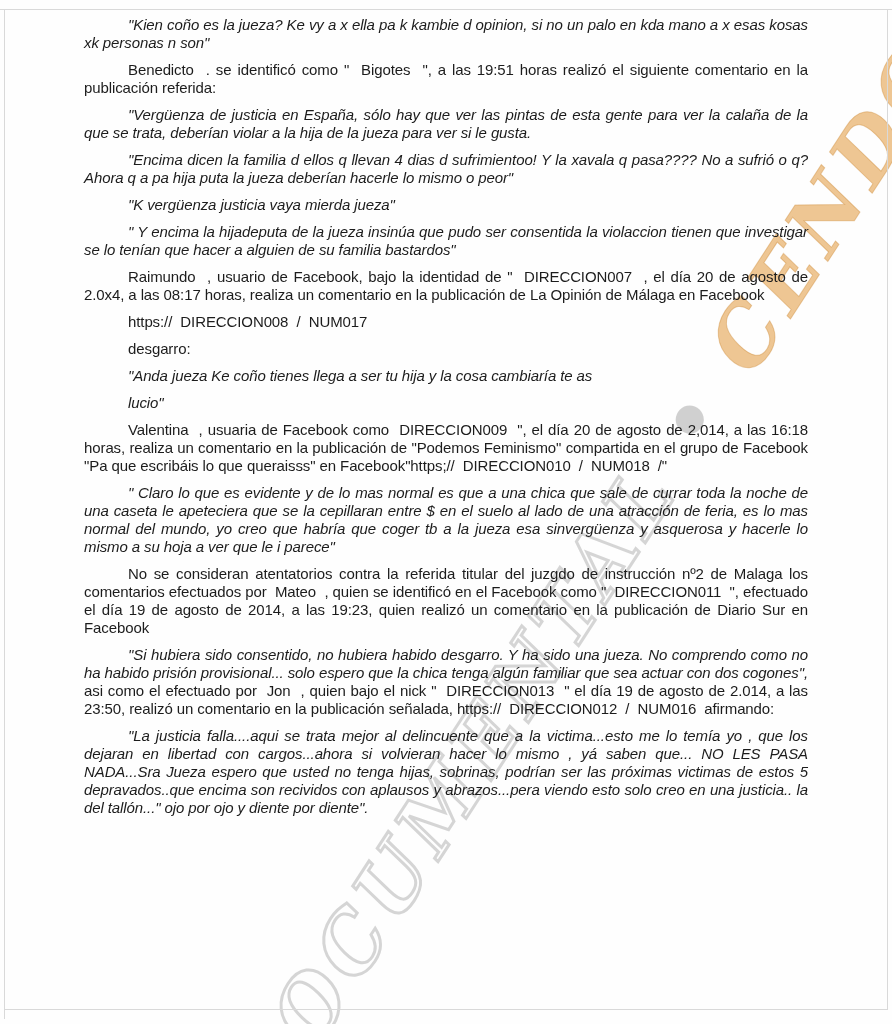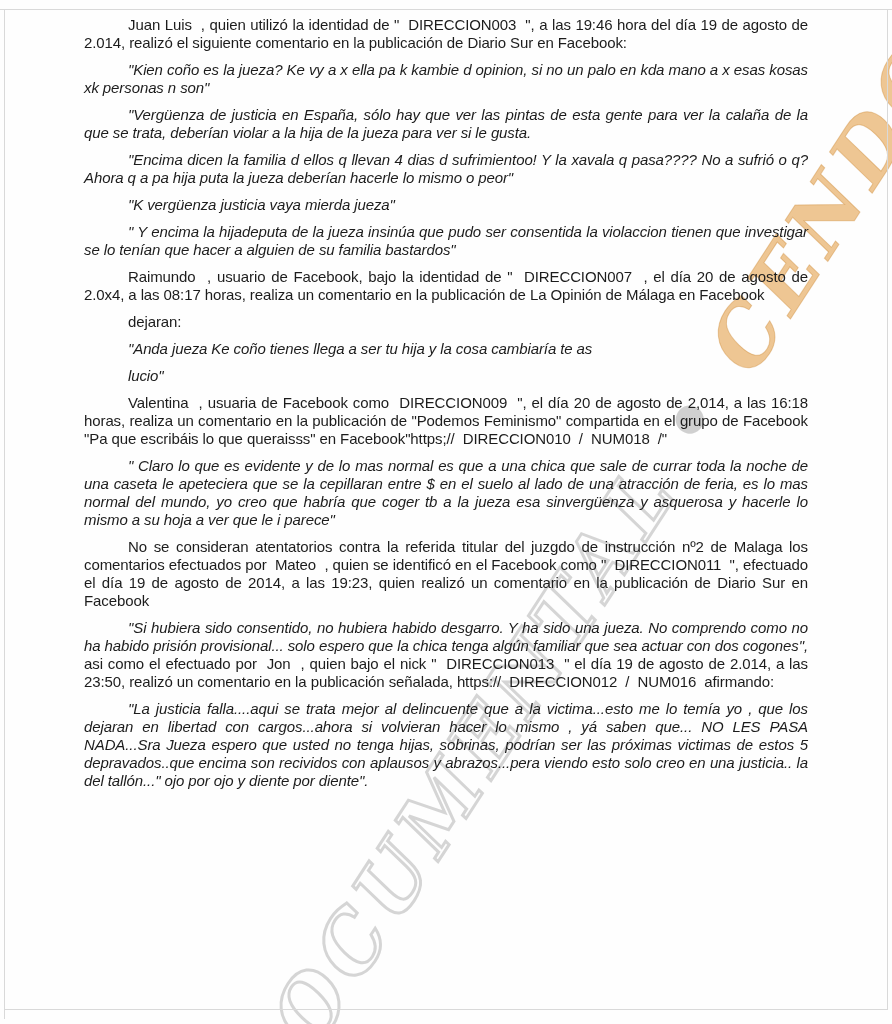--- a/index.html
+++ b/index.html
@@ -53,7 +53,6 @@
   </div>
 
   <div class="content">
-      <p class="para"><span>Juan Luis&nbsp; , quien utilizó la identidad de "&nbsp; DIRECCION003&nbsp; ", a las 19:46 hora del día 19 de agosto de 2.014, realizó el siguiente comentario en la publicación de Diario Sur en Facebook:</span></p>
       <p class="para"><span class="it">"Kien coño es la jueza? Ke vy a x ella pa k kambie d opinion, si no un palo en kda mano a x esas kosas xk personas n son"</span></p>
       <p class="para"><span class="it">"Vergüenza de justicia en España, sólo hay que ver las pintas de esta gente para ver la calaña de la que se trata, deberían violar a la hija de la jueza para ver si le gusta.</span></p>
       <p class="para"><span class="it">"Encima dicen la familia d ellos q llevan 4 dias d sufrimientoo! Y la xavala q pasa???? No a sufrió o q? Ahora q a pa hija puta la jueza deberían hacerle lo mismo o peor"</span></p>

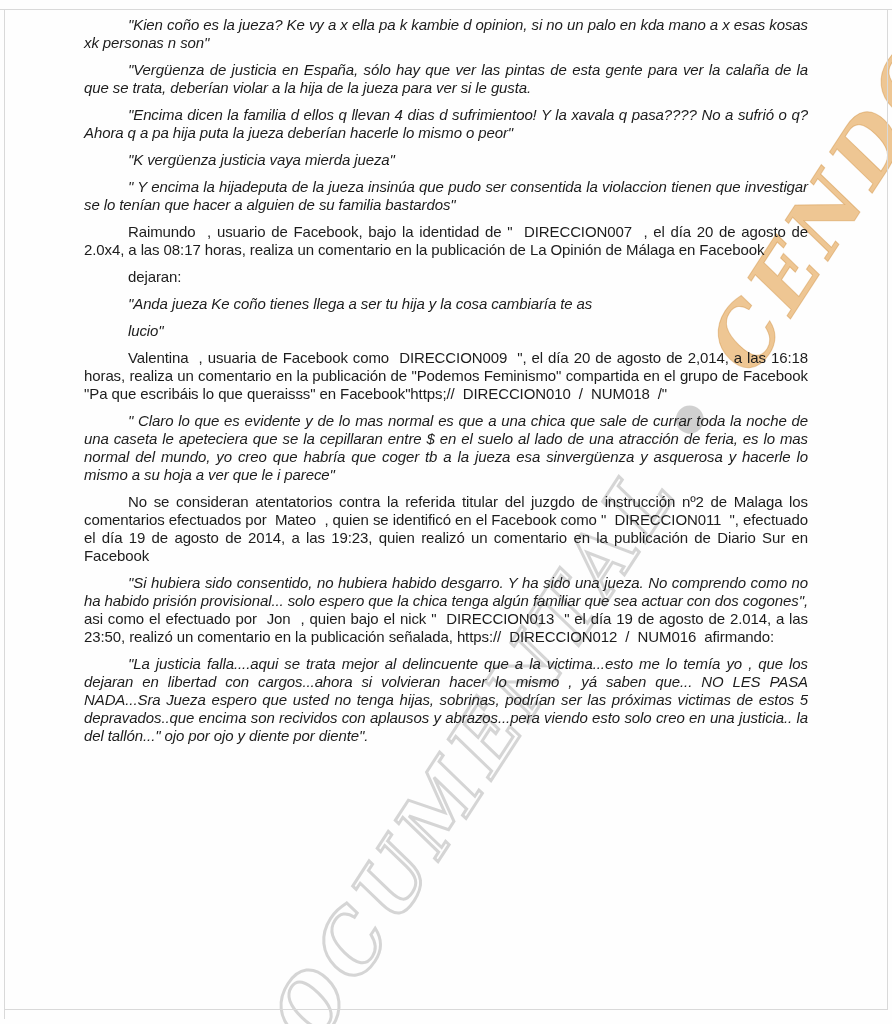--- a/index.html
+++ b/index.html
@@ -54,6 +54,7 @@
 
   <div class="content">
       <p class="para"><span class="it">"Kien coño es la jueza? Ke vy a x ella pa k kambie d opinion, si no un palo en kda mano a x esas kosas xk personas n son"</span></p>
+      <p class="para"><span>Benedicto&nbsp; . se identificó como "&nbsp; Bigotes&nbsp; ", a las 19:51 horas realizó el siguiente comentario en la publicación referida:</span></p>
       <p class="para"><span class="it">"Vergüenza de justicia en España, sólo hay que ver las pintas de esta gente para ver la calaña de la que se trata, deberían violar a la hija de la jueza para ver si le gusta.</span></p>
       <p class="para"><span class="it">"Encima dicen la familia d ellos q llevan 4 dias d sufrimientoo! Y la xavala q pasa???? No a sufrió o q? Ahora q a pa hija puta la jueza deberían hacerle lo mismo o peor"</span></p>
       <p class="para"><span class="it">"K vergüenza justicia vaya mierda jueza"</span></p>

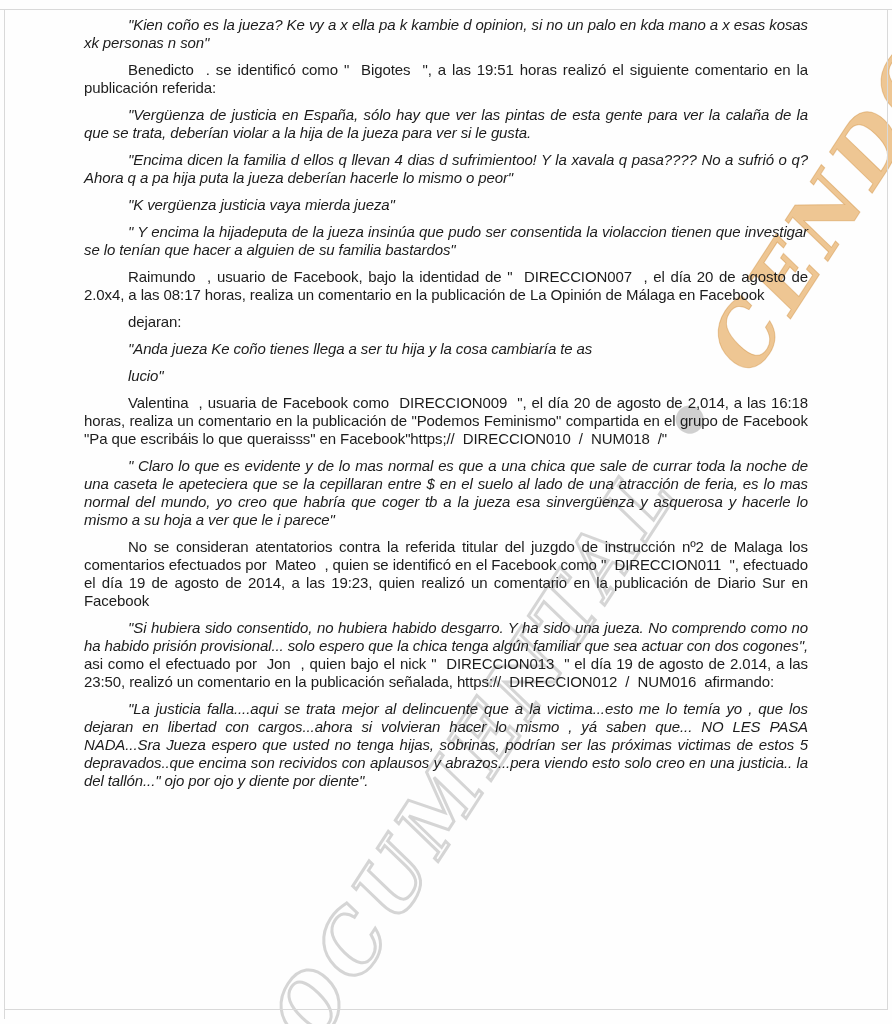--- a/index.html
+++ b/index.html
@@ -60,6 +60,7 @@
       <p class="para"><span class="it">"K vergüenza justicia vaya mierda jueza"</span></p>
       <p class="para"><span class="it">" Y encima la hijadeputa de la jueza insinúa que pudo ser consentida la violaccion tienen que investigar se lo tenían que hacer a alguien de su familia bastardos"</span></p>
       <p class="para"><span>Raimundo&nbsp; , usuario de Facebook, bajo la identidad de "&nbsp; DIRECCION007&nbsp; , el día 20 de agosto de 2.0x4, a las 08:17 horas, realiza un comentario en la publicación de La Opinión de Málaga en Facebook</span></p>
+      <p class="para"><span>https://&nbsp; DIRECCION008&nbsp; /&nbsp; NUM017</span></p>
       <p class="para"><span>dejaran:</span></p>
       <p class="para"><span class="it">"Anda jueza Ke coño tienes llega a ser tu hija y la cosa cambiaría te as</span></p>
       <p class="para"><span class="it">lucio"</span></p>

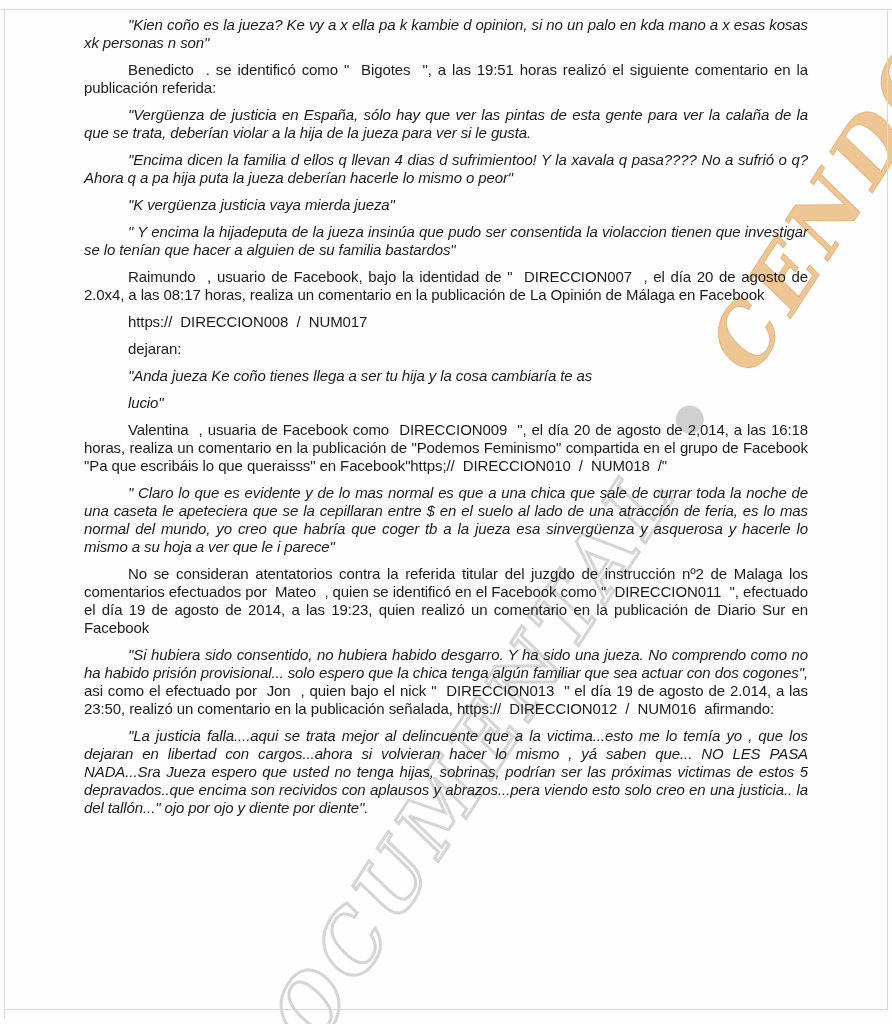--- a/index.html
+++ b/index.html
@@ -61,7 +61,7 @@
       <p class="para"><span class="it">" Y encima la hijadeputa de la jueza insinúa que pudo ser consentida la violaccion tienen que investigar se lo tenían que hacer a alguien de su familia bastardos"</span></p>
       <p class="para"><span>Raimundo&nbsp; , usuario de Facebook, bajo la identidad de "&nbsp; DIRECCION007&nbsp; , el día 20 de agosto de 2.0x4, a las 08:17 horas, realiza un comentario en la publicación de La Opinión de Málaga en Facebook</span></p>
       <p class="para"><span>https://&nbsp; DIRECCION008&nbsp; /&nbsp; NUM017</span></p>
-      <p class="para"><span>dejaran:</span></p>
+      <p class="para"><span>desgarro:</span></p>
       <p class="para"><span class="it">"Anda jueza Ke coño tienes llega a ser tu hija y la cosa cambiaría te as</span></p>
       <p class="para"><span class="it">lucio"</span></p>
       <p class="para"><span>Valentina&nbsp; , usuaria de Facebook como&nbsp; DIRECCION009&nbsp; ", el día 20 de agosto de 2,014, a las 16:18 horas, realiza un comentario en la publicación de "Podemos Feminismo" compartida en el grupo de Facebook "Pa que escribáis lo que queraisss" en Facebook"https;//&nbsp; DIRECCION010&nbsp; /&nbsp; NUM018&nbsp; /"</span></p>

